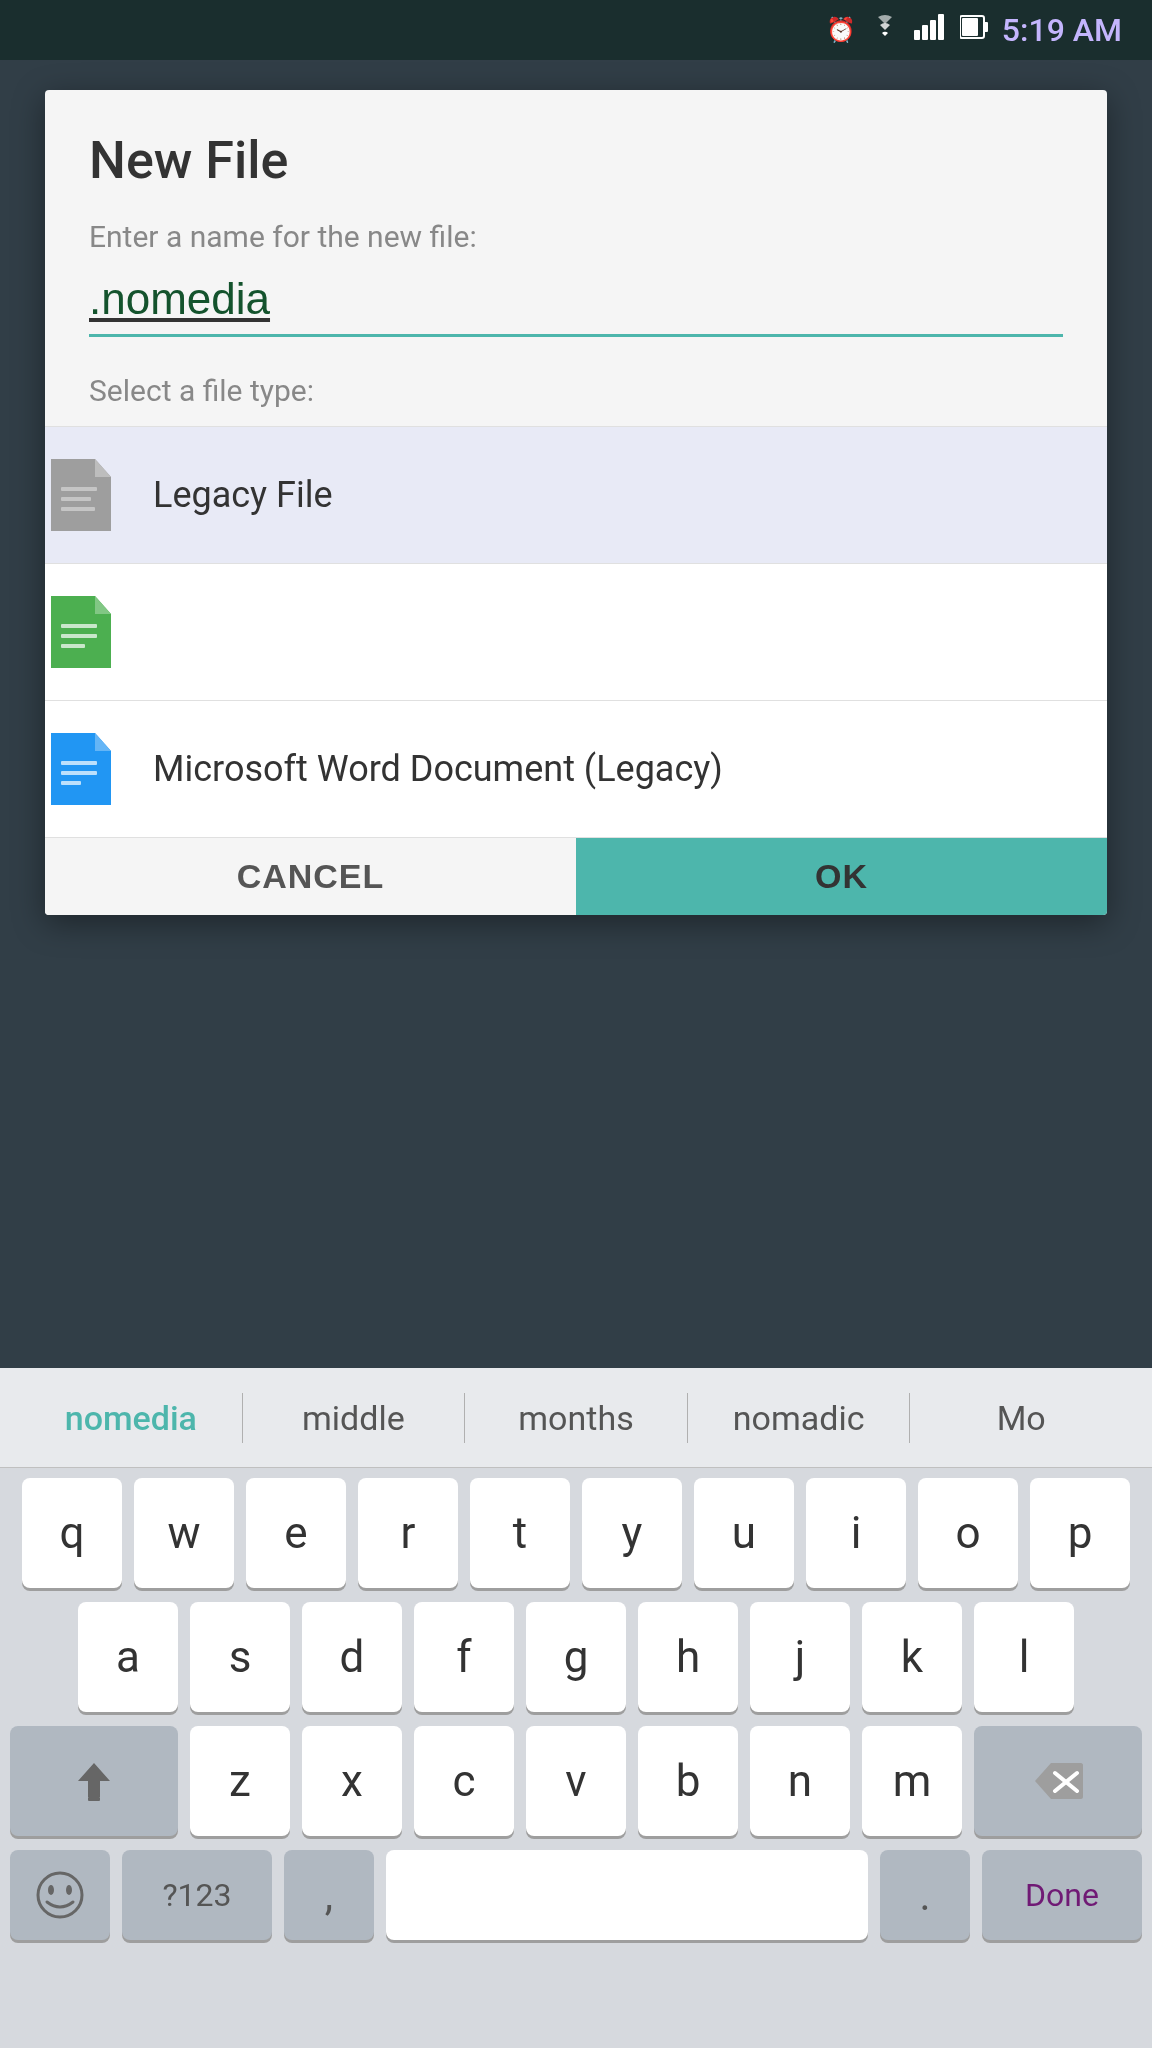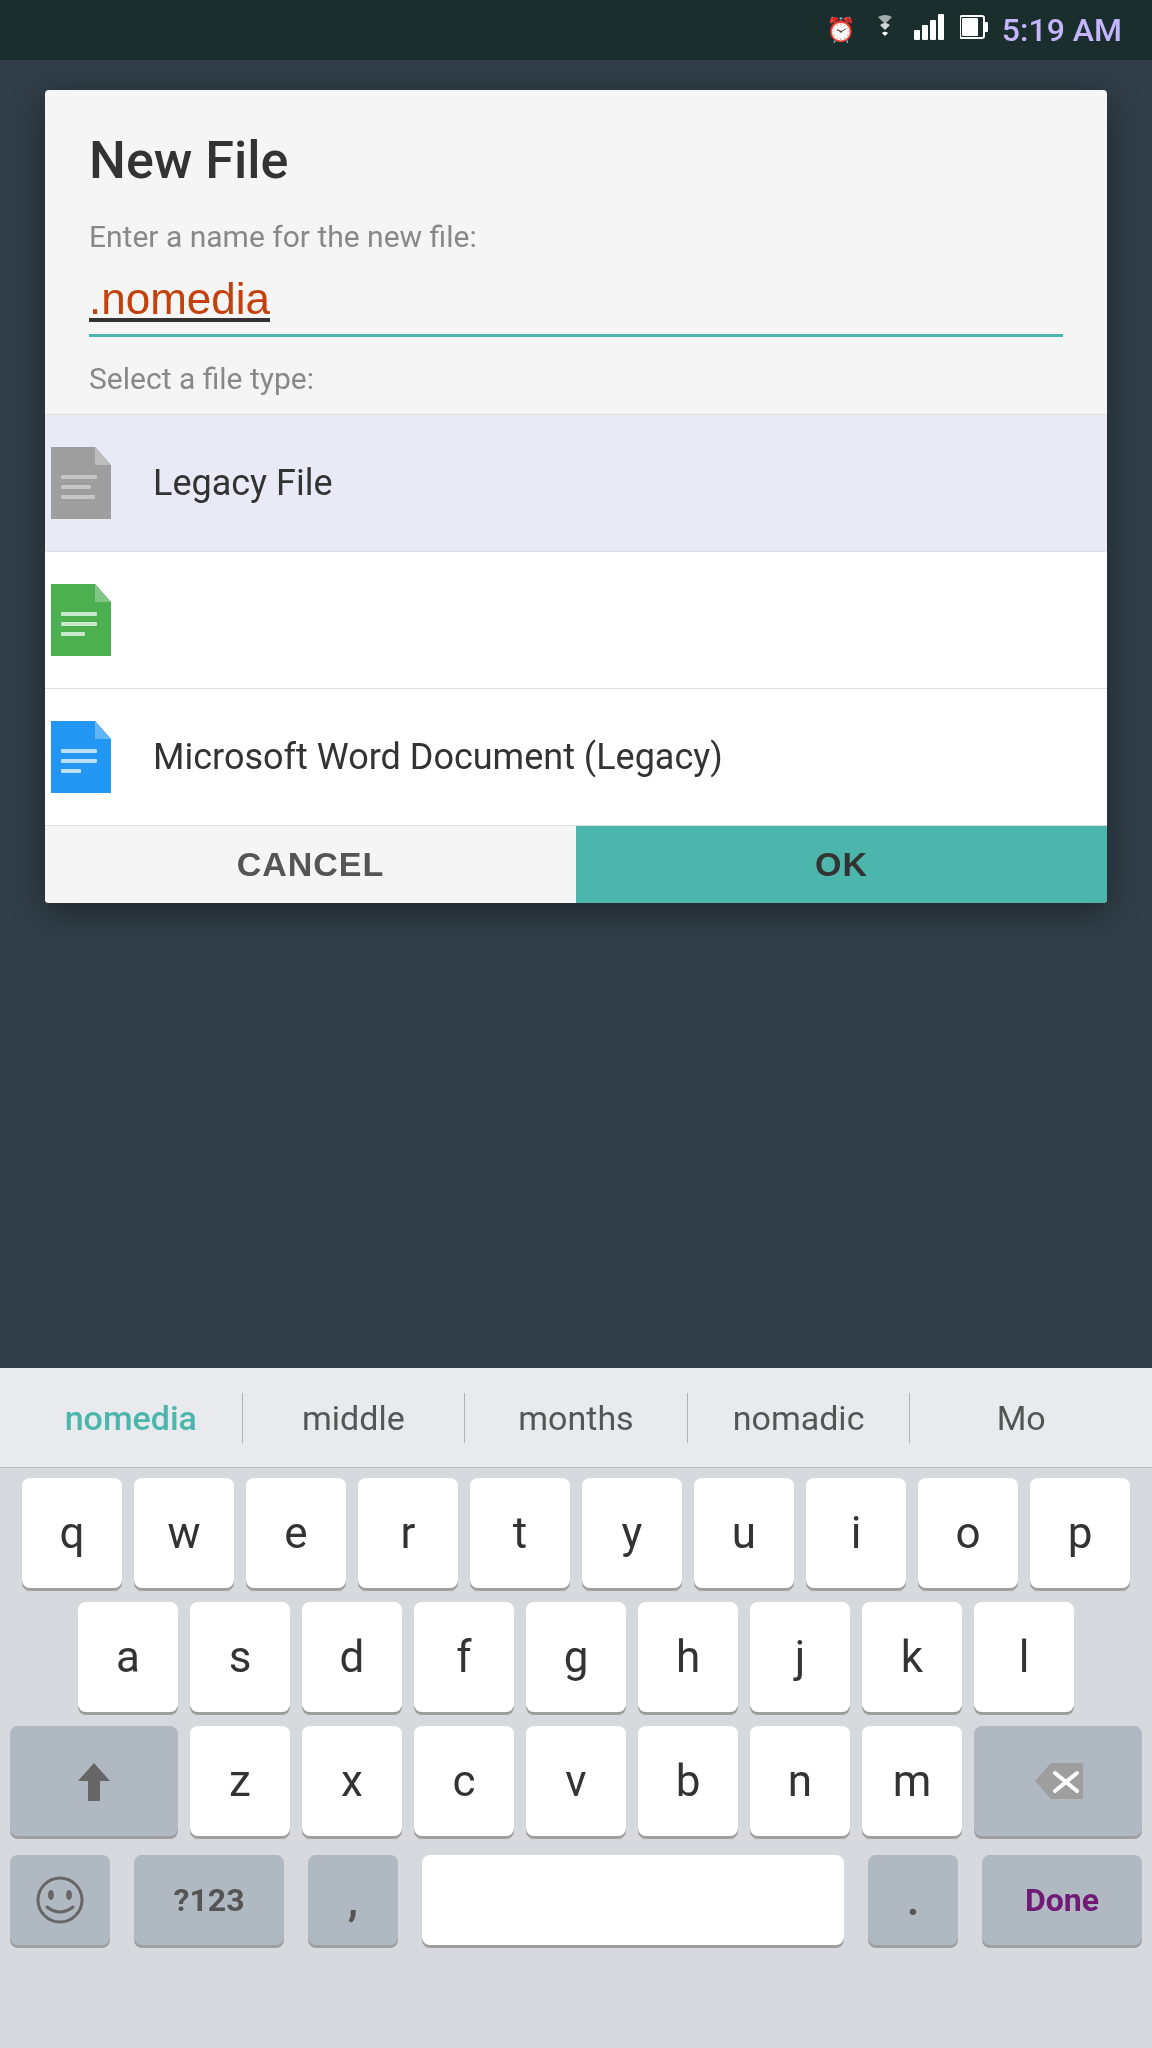--- a/index.html
+++ b/index.html
@@ -92,13 +92,13 @@
     .dialog-input {
       width: 100%;
       font-size: 44px;
-      color: #c2410c;
+      color: #14532d;
       border: none;
       border-bottom: 3px solid #4db6ac;
       background: transparent;
       outline: none;
       padding-bottom: 10px;
-      margin-bottom: 24px;
+      margin-bottom: 36px;
       text-underline-offset: 4px;
       text-decoration: underline;
       text-decoration-color: #333;

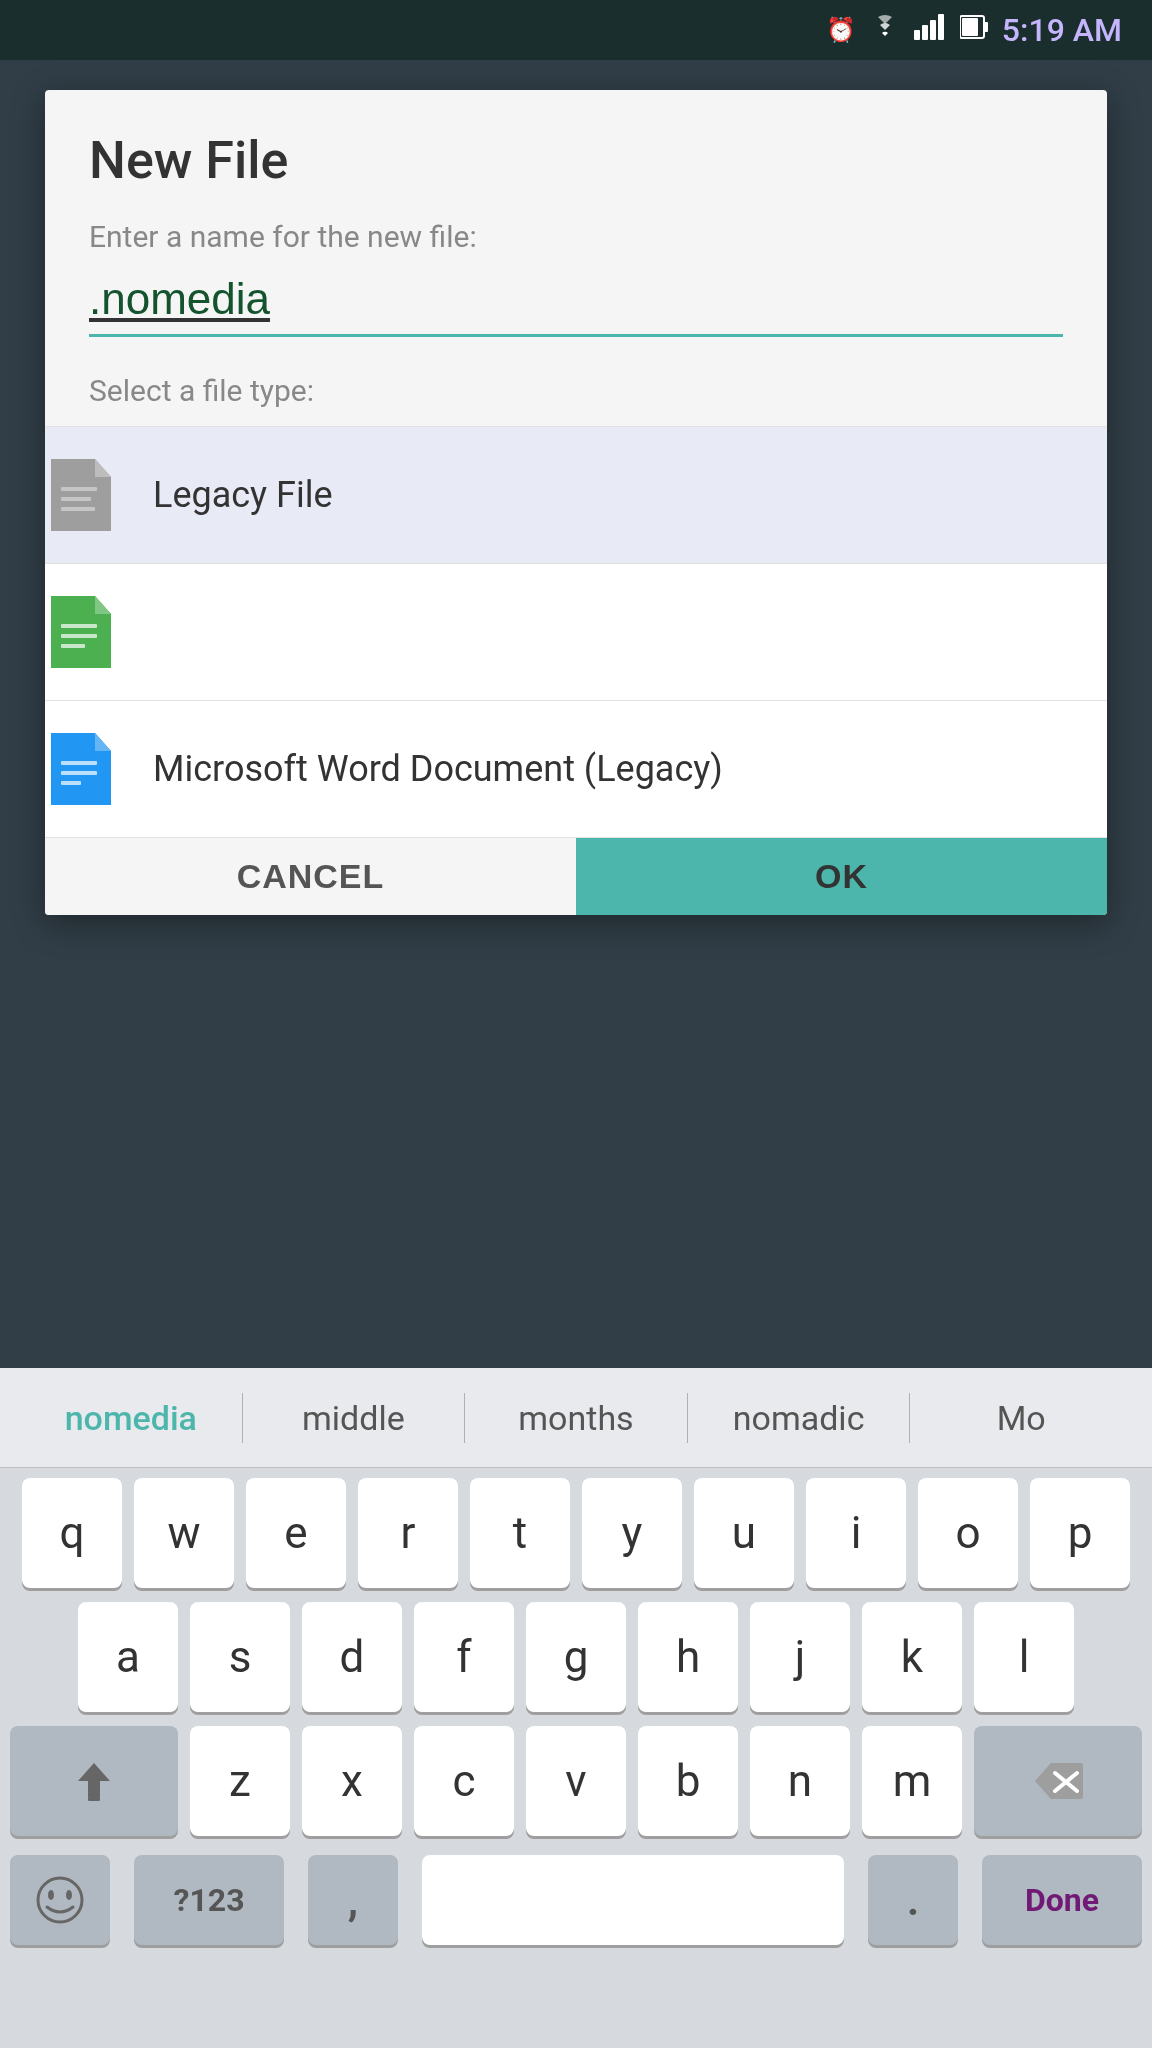--- a/index.html
+++ b/index.html
@@ -186,6 +186,7 @@
       padding: 0 20px;
       border-bottom: 1px solid #c0c0c0;
       gap: 0;
+      justify-content: center;
     }
     .autocomplete-word {
       flex: 1;

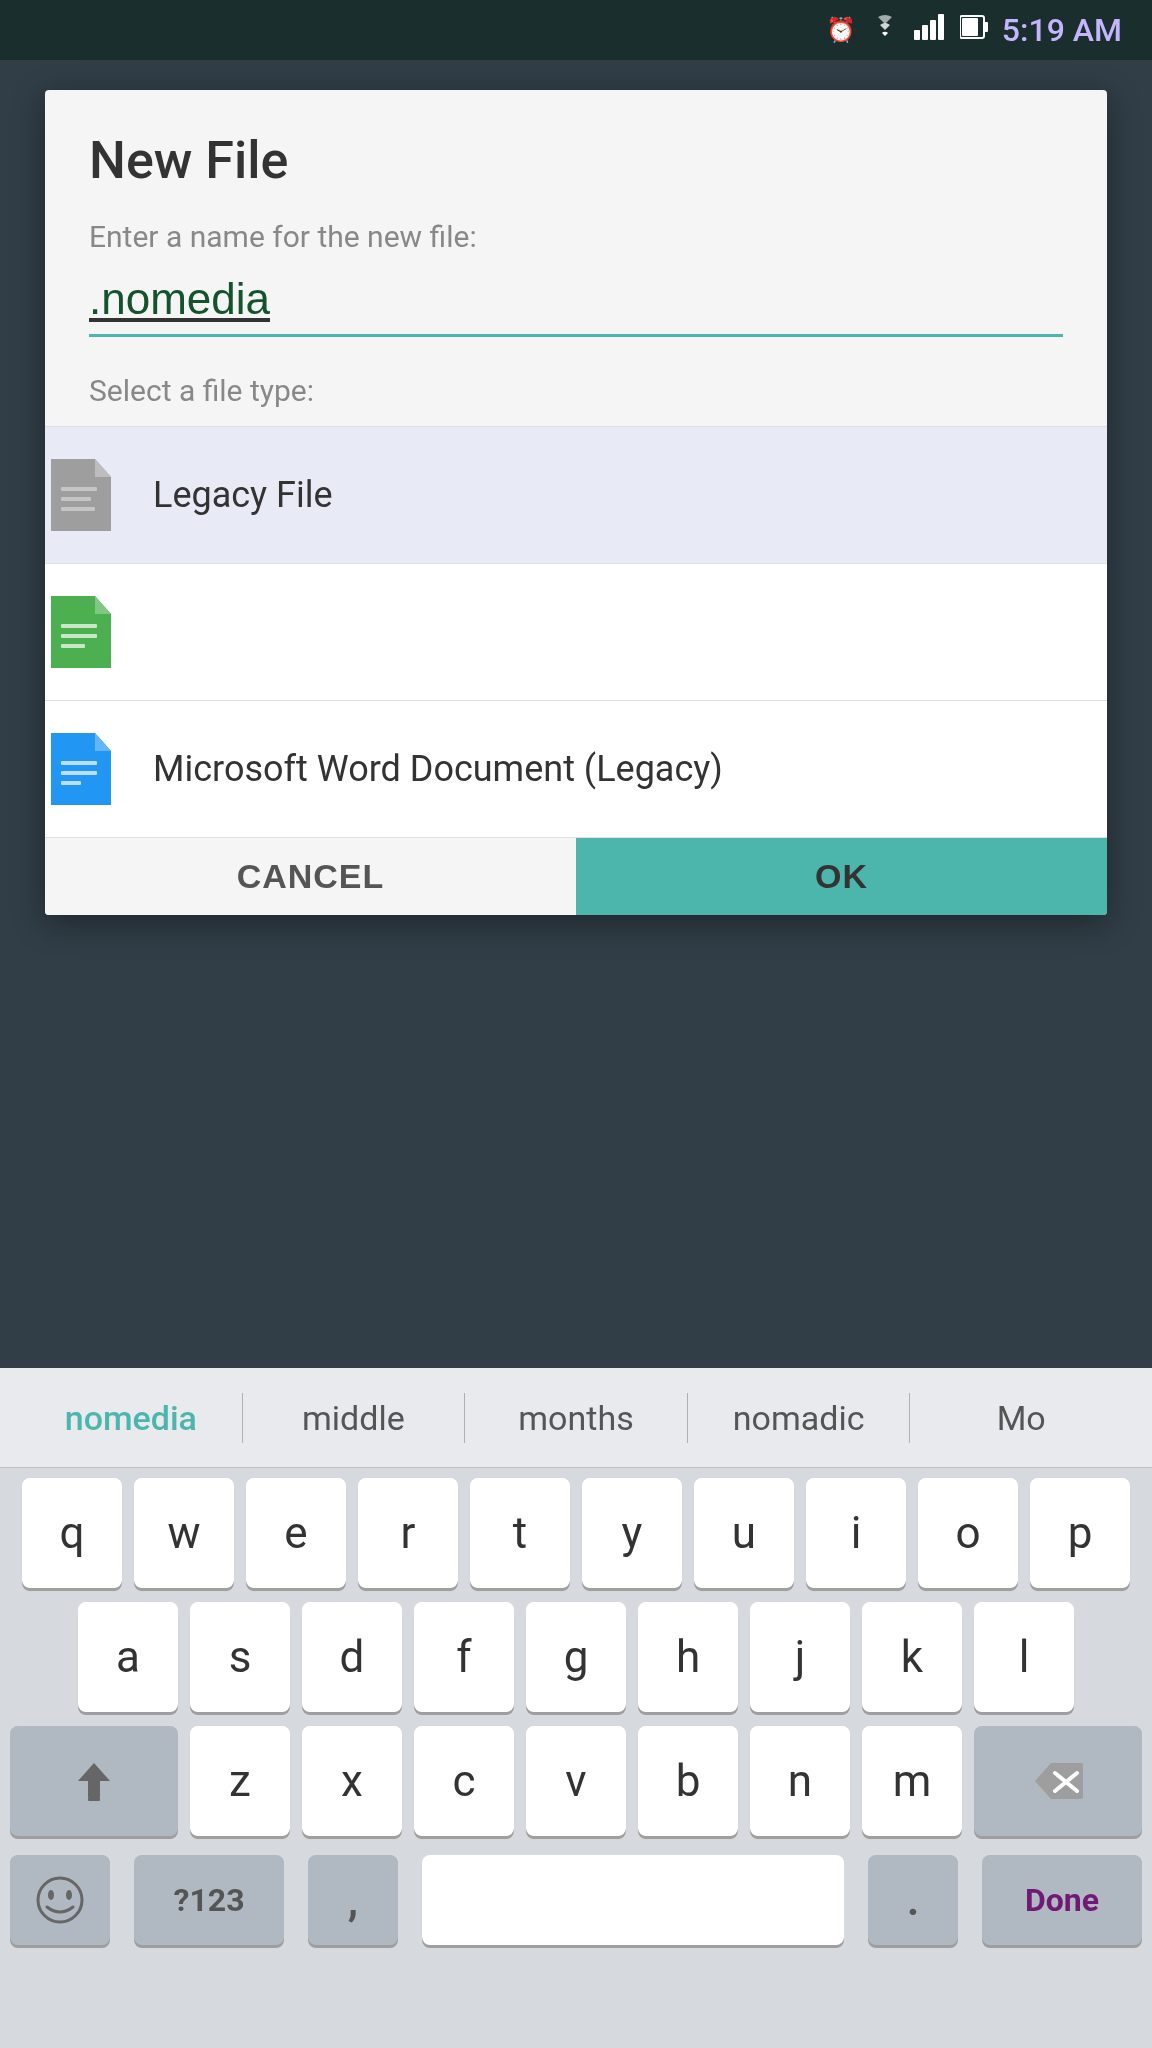--- a/index.html
+++ b/index.html
@@ -242,11 +242,9 @@
     
     .keyboard-bottom {
       display: flex;
-      align-items: center;
       padding: 0 10px 20px 10px;
-      gap: 24px;
+      gap: 12px;
       height: 120px;
-      font-weight: bold;
     }
     .key-emoji {
       width: 100px;

